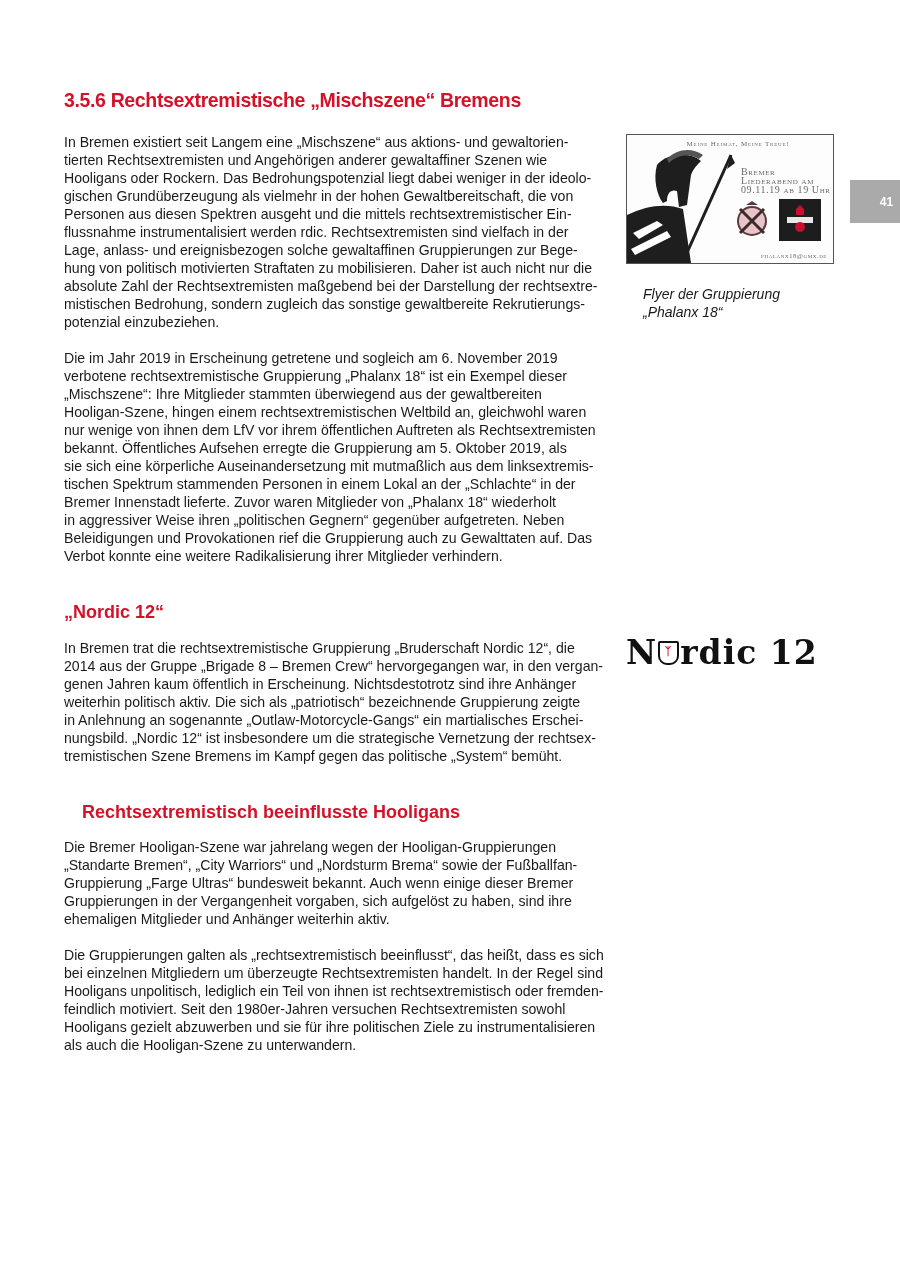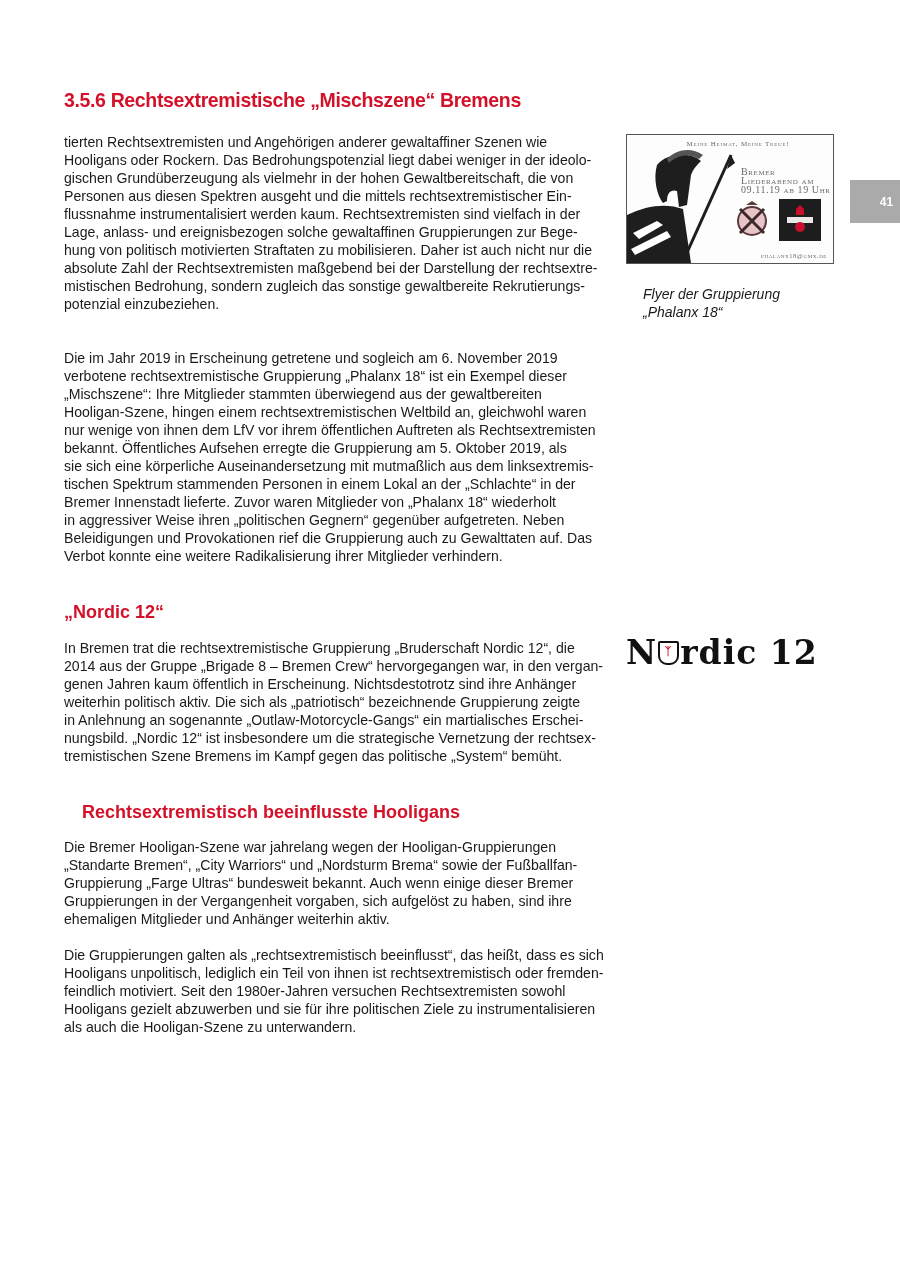--- a/index.html
+++ b/index.html
@@ -65,6 +65,7 @@
 </div>
 
 <p class="body-text" style="top:133px;">
+  <span class="line">In Bremen existiert seit Langem eine „Mischszene“ aus aktions- und gewaltorien-</span>
   <span class="line">tierten Rechtsextremisten und Angehörigen anderer gewaltaffiner Szenen wie</span>
   <span class="line">Hooligans oder Rockern. Das Bedrohungspotenzial liegt dabei weniger in der ideolo-</span>
   <span class="line">gischen Grundüberzeugung als vielmehr in der hohen Gewaltbereitschaft, die von</span>

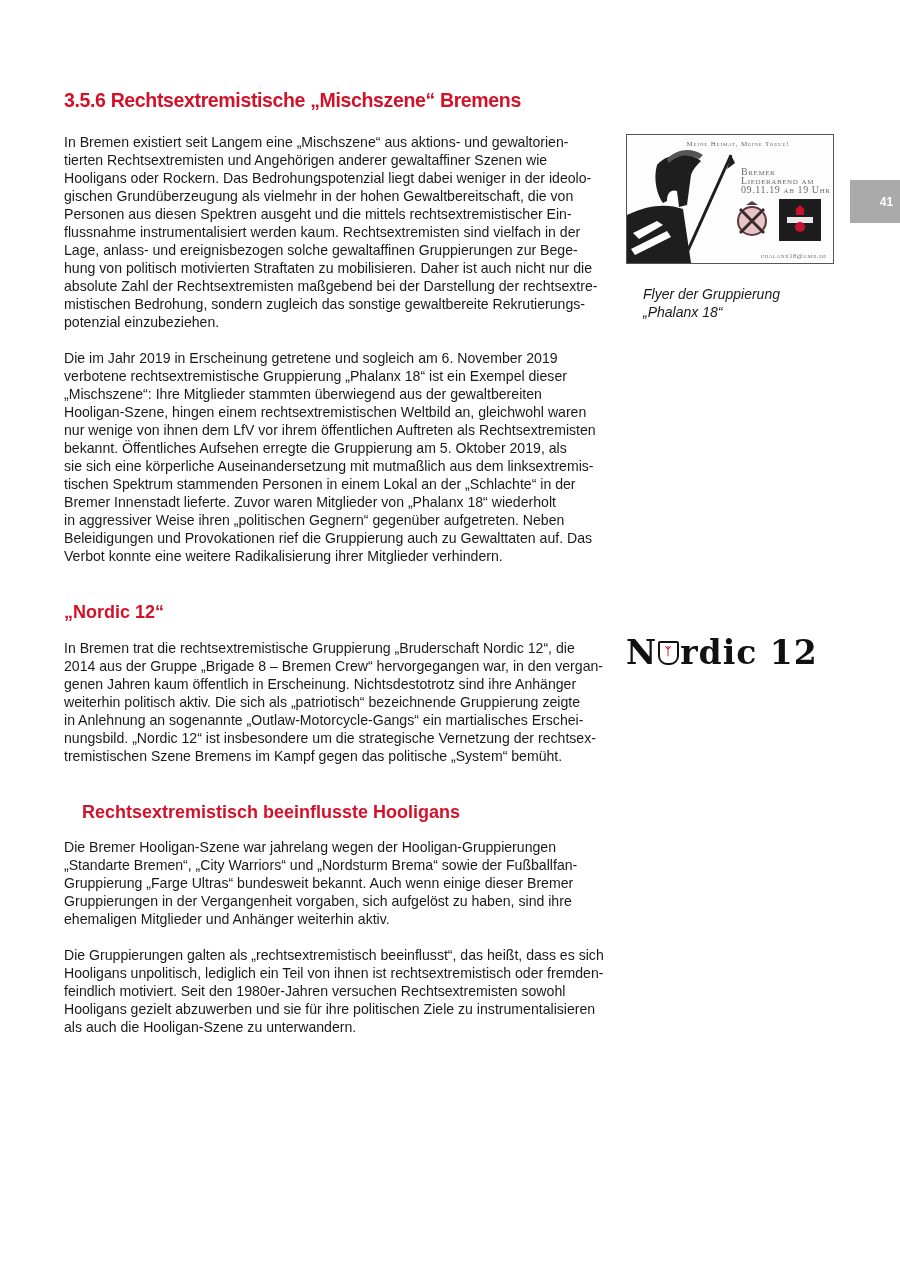--- a/index.html
+++ b/index.html
@@ -70,7 +70,7 @@
   <span class="line">Hooligans oder Rockern. Das Bedrohungspotenzial liegt dabei weniger in der ideolo-</span>
   <span class="line">gischen Grundüberzeugung als vielmehr in der hohen Gewaltbereitschaft, die von</span>
   <span class="line">Personen aus diesen Spektren ausgeht und die mittels rechtsextremistischer Ein-</span>
-  <span class="line">flussnahme instrumentalisiert werden kaum. Rechtsextremisten sind vielfach in der</span>
+  <span class="line">flussnahme instrumentalisiert werden rdic. Rechtsextremisten sind vielfach in der</span>
   <span class="line">Lage, anlass- und ereignisbezogen solche gewaltaffinen Gruppierungen zur Bege-</span>
   <span class="line">hung von politisch motivierten Straftaten zu mobilisieren. Daher ist auch nicht nur die</span>
   <span class="line">absolute Zahl der Rechtsextremisten maßgebend bei der Darstellung der rechtsextre-</span>

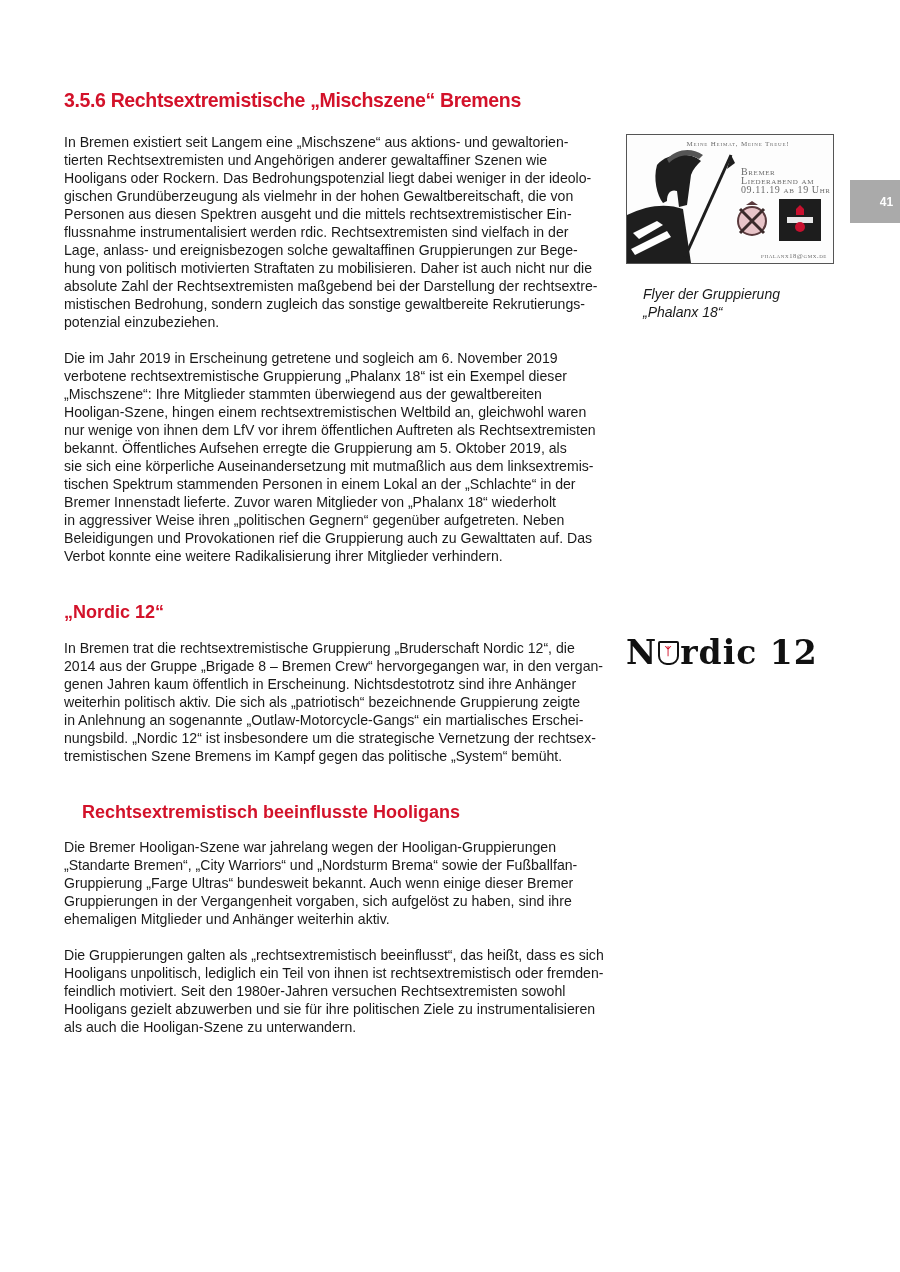--- a/index.html
+++ b/index.html
@@ -159,6 +159,7 @@
 
 <p class="body-text" style="top:946px;">
   <span class="line">Die Gruppierungen galten als „rechtsextremistisch beeinflusst“, das heißt, dass es sich</span>
+  <span class="line">bei einzelnen Mitgliedern um überzeugte Rechtsextremisten handelt. In der Regel sind</span>
   <span class="line">Hooligans unpolitisch, lediglich ein Teil von ihnen ist rechtsextremistisch oder fremden-</span>
   <span class="line">feindlich motiviert. Seit den 1980er-Jahren versuchen Rechtsextremisten sowohl</span>
   <span class="line">Hooligans gezielt abzuwerben und sie für ihre politischen Ziele zu instrumentalisieren</span>

